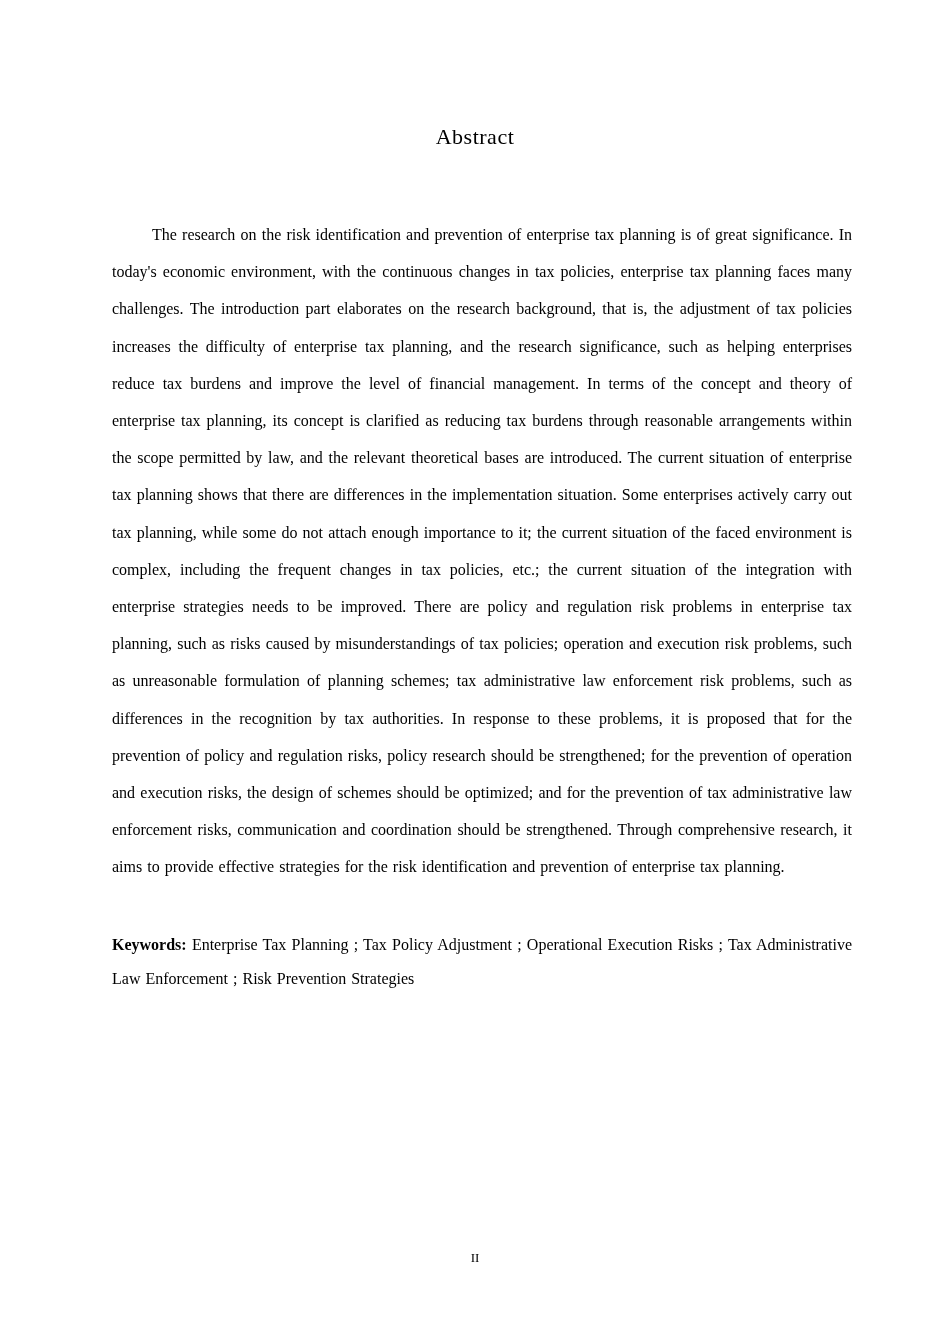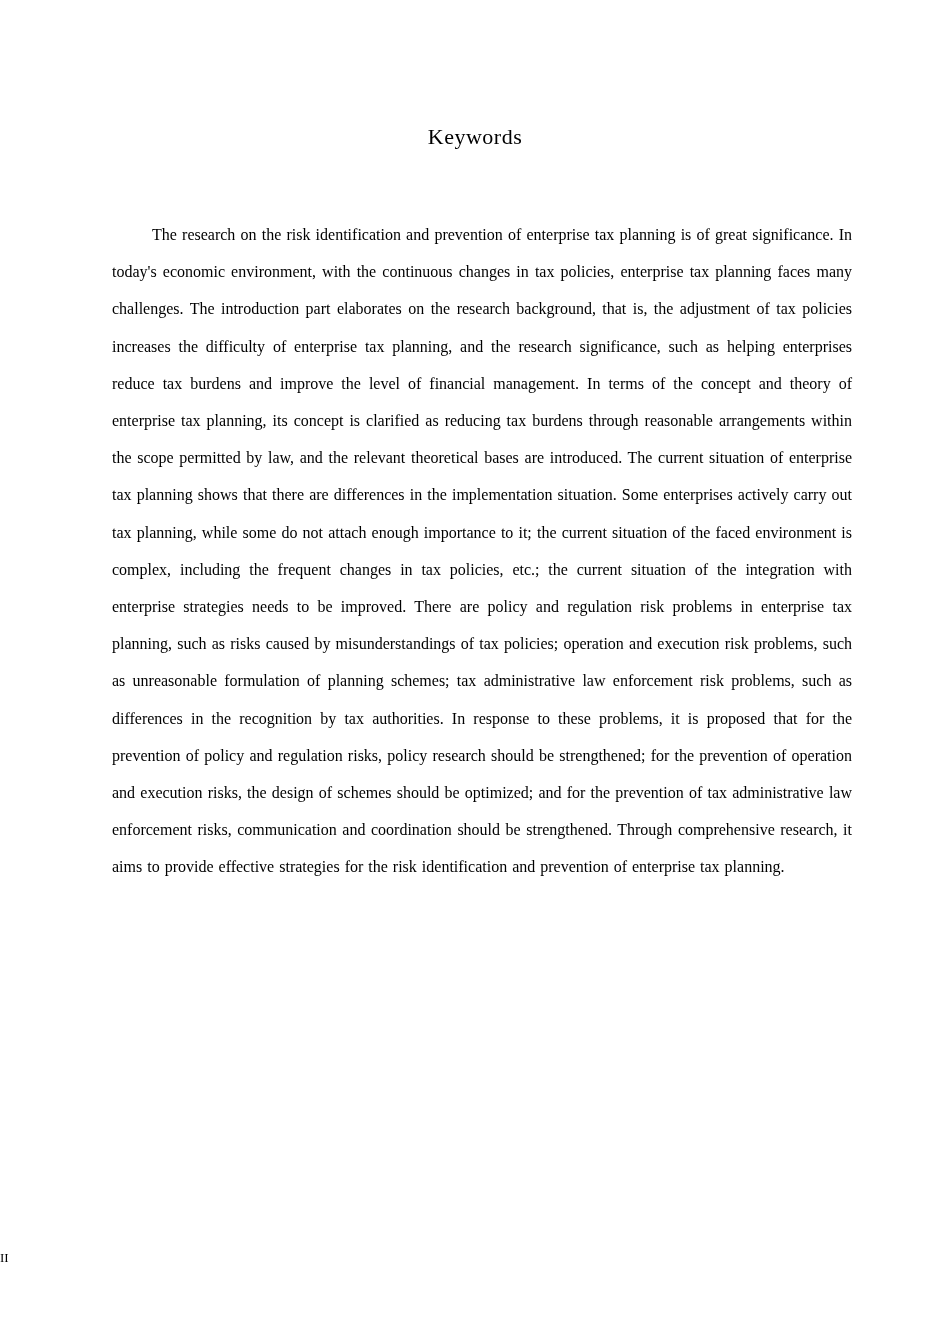--- a/index.html
+++ b/index.html
@@ -59,7 +59,7 @@
 
 <div class="page">
 
-  <h1 class="title">Keywords</h1>
+  <h1 class="title">Abstract</h1>
 
   <p class="body-text">The research on the risk identification and prevention of enterprise tax planning is of great significance. In today's economic environment, with the continuous changes in tax policies, enterprise tax planning faces many challenges. The introduction part elaborates on the research background, that is, the adjustment of tax policies increases the difficulty of enterprise tax planning, and the research significance, such as helping enterprises reduce tax burdens and improve the level of financial management. In terms of the concept and theory of enterprise tax planning, its concept is clarified as reducing tax burdens through reasonable arrangements within the scope permitted by law, and the relevant theoretical bases are introduced. The current situation of enterprise tax planning shows that there are differences in the implementation situation. Some enterprises actively carry out tax planning, while some do not attach enough importance to it; the current situation of the faced environment is complex, including the frequent changes in tax policies, etc.; the current situation of the integration with enterprise strategies needs to be improved. There are policy and regulation risk problems in enterprise tax planning, such as risks caused by misunderstandings of tax policies; operation and execution risk problems, such as unreasonable formulation of planning schemes; tax administrative law enforcement risk problems, such as differences in the recognition by tax authorities. In response to these problems, it is proposed that for the prevention of policy and regulation risks, policy research should be strengthened; for the prevention of operation and execution risks, the design of schemes should be optimized; and for the prevention of tax administrative law enforcement risks, communication and coordination should be strengthened. Through comprehensive research, it aims to provide effective strategies for the risk identification and prevention of enterprise tax planning.</p>
 

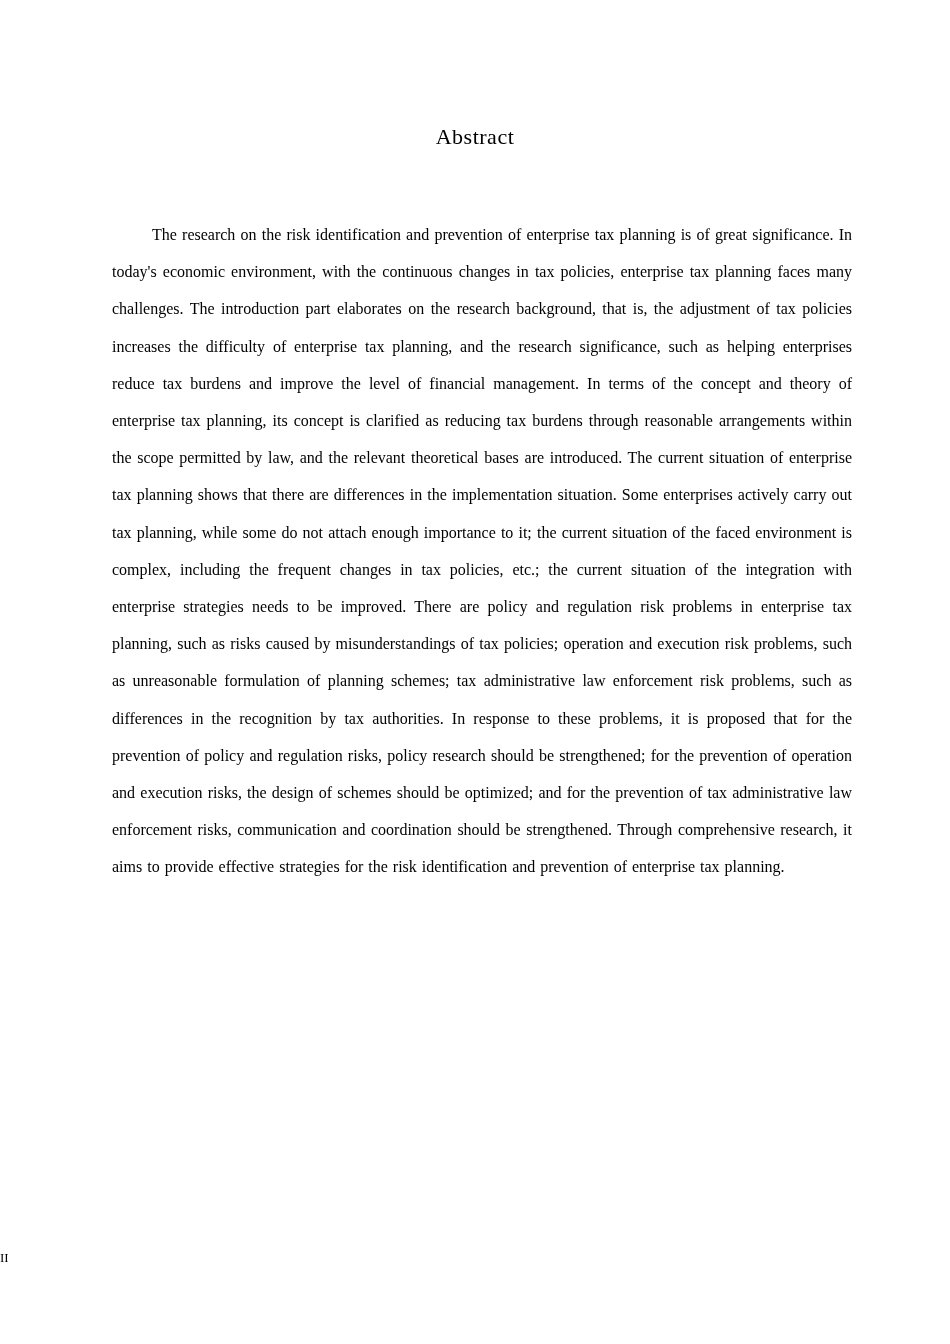--- a/index.html
+++ b/index.html
@@ -63,6 +63,7 @@
 
   <p class="body-text">The research on the risk identification and prevention of enterprise tax planning is of great significance. In today's economic environment, with the continuous changes in tax policies, enterprise tax planning faces many challenges. The introduction part elaborates on the research background, that is, the adjustment of tax policies increases the difficulty of enterprise tax planning, and the research significance, such as helping enterprises reduce tax burdens and improve the level of financial management. In terms of the concept and theory of enterprise tax planning, its concept is clarified as reducing tax burdens through reasonable arrangements within the scope permitted by law, and the relevant theoretical bases are introduced. The current situation of enterprise tax planning shows that there are differences in the implementation situation. Some enterprises actively carry out tax planning, while some do not attach enough importance to it; the current situation of the faced environment is complex, including the frequent changes in tax policies, etc.; the current situation of the integration with enterprise strategies needs to be improved. There are policy and regulation risk problems in enterprise tax planning, such as risks caused by misunderstandings of tax policies; operation and execution risk problems, such as unreasonable formulation of planning schemes; tax administrative law enforcement risk problems, such as differences in the recognition by tax authorities. In response to these problems, it is proposed that for the prevention of policy and regulation risks, policy research should be strengthened; for the prevention of operation and execution risks, the design of schemes should be optimized; and for the prevention of tax administrative law enforcement risks, communication and coordination should be strengthened. Through comprehensive research, it aims to provide effective strategies for the risk identification and prevention of enterprise tax planning.</p>
 
+  <p class="keywords"><span class="kw-label">Keywords:</span><span> Enterprise Tax Planning ; Tax Policy Adjustment ; Operational Execution Risks ; Tax Administrative Law Enforcement ; Risk Prevention Strategies</span></p>
 
   <div class="page-number">II</div>
 

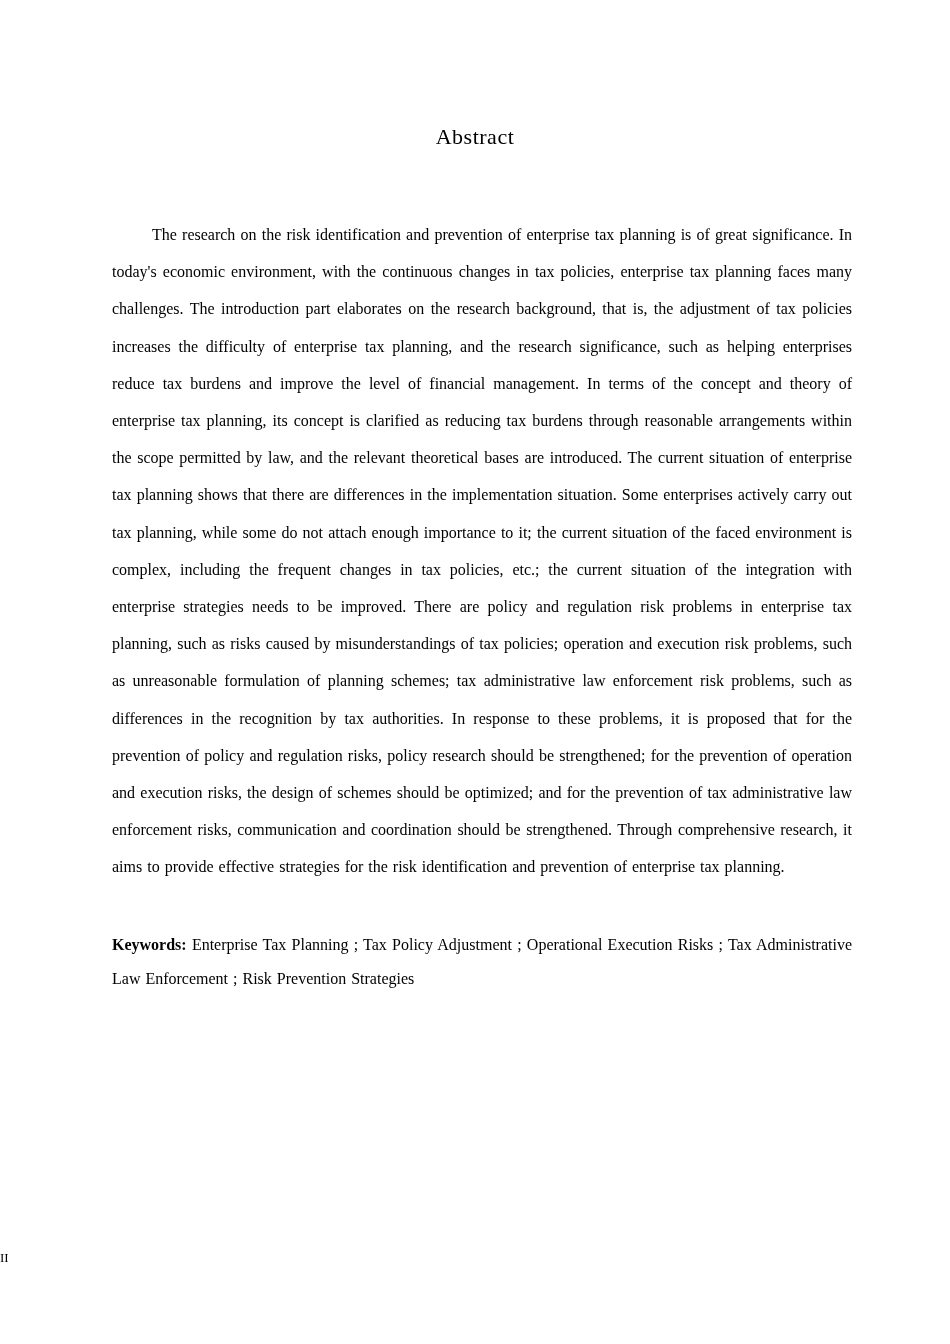--- a/index.html
+++ b/index.html
@@ -51,6 +51,7 @@
     bottom: 78px;
     left: 0;
     right: 0;
+    text-align: center;
     font-size: 13px;
   }
 </style>

